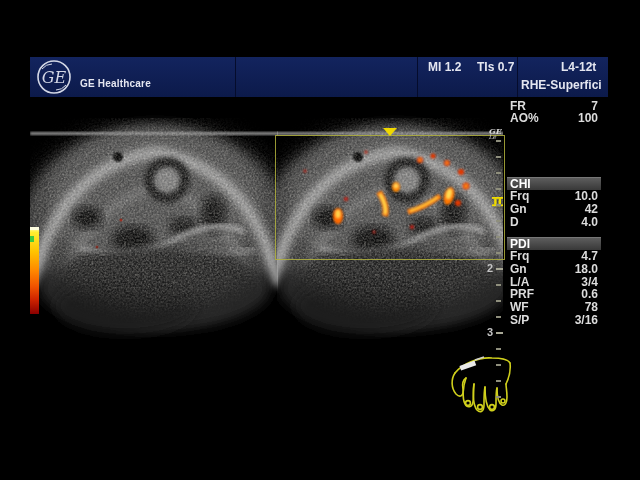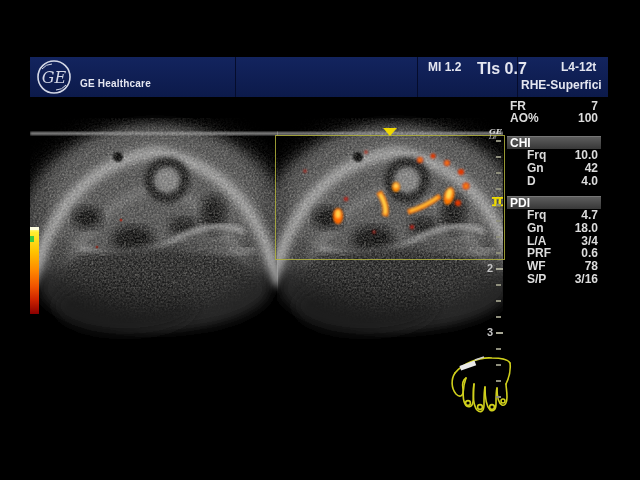--- a/index.html
+++ b/index.html
@@ -14,7 +14,7 @@
   .brand{position:absolute;left:50px;top:21px;font-size:10px;font-weight:bold;letter-spacing:.2px;}
   .mode{position:absolute;left:130px;top:21px;width:70px;text-align:right;font-size:13px;font-weight:bold;margin-top:29px;}
   .mi{position:absolute;left:398px;top:3px;font-size:12px;font-weight:bold;text-align:right;}
-  .tis{position:absolute;left:447px;top:3px;font-size:16px;font-weight:bold;}
+  .tis{position:absolute;left:447px;top:3px;font-size:12px;font-weight:bold;}
   .probe{position:absolute;left:491px;top:3px;font-size:12px;font-weight:bold;margin-left:40px;}
   .preset{position:absolute;left:491px;top:21px;width:102px;font-size:12px;font-weight:bold;white-space:nowrap;overflow:hidden;}
   

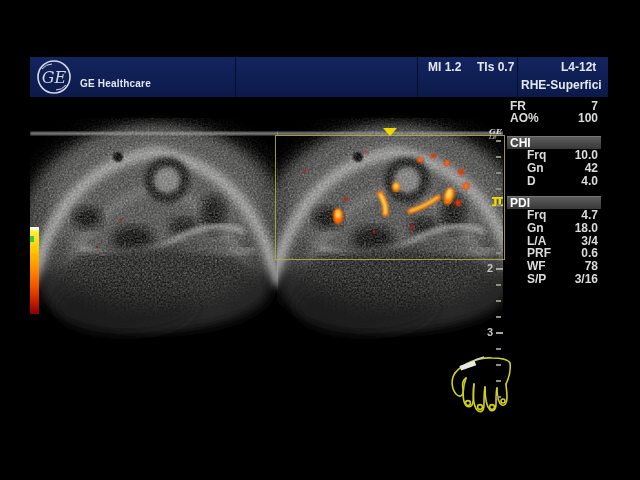--- a/index.html
+++ b/index.html
@@ -22,7 +22,7 @@
   .prow{position:relative;height:12.2px;line-height:12.2px;}
   .prow .lab{position:absolute;left:3px;}
   .prow .val{position:absolute;right:3px;text-align:right;}
-  .section{position:absolute;left:507px;width:94px;color:#dcdcdc;font-size:12px;font-weight:bold;}
+  .section{position:absolute;left:507px;width:94px;color:#dcdcdc;font-size:12px;font-weight:bold;margin-top:41px;}
   .section .hd{height:12px;line-height:12px;background:linear-gradient(#5d5d5d,#383838);
                color:#fff;padding-left:3px;border-top:1px solid #777;}
   .section .row{position:relative;height:12.8px;line-height:12.8px;}

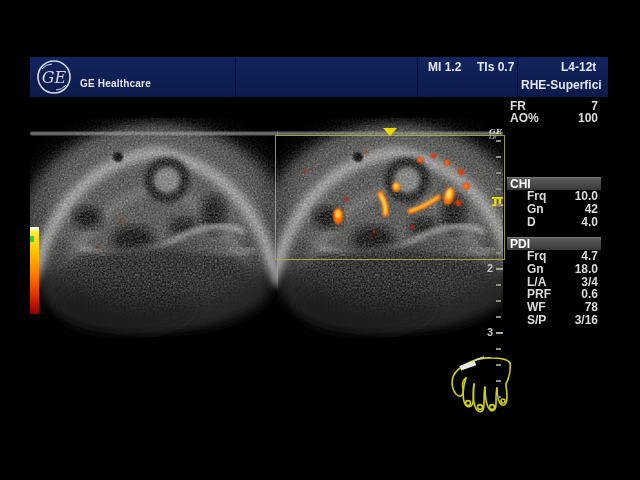--- a/index.html
+++ b/index.html
@@ -26,7 +26,7 @@
   .section .hd{height:12px;line-height:12px;background:linear-gradient(#5d5d5d,#383838);
                color:#fff;padding-left:3px;border-top:1px solid #777;}
   .section .row{position:relative;height:12.8px;line-height:12.8px;}
-  .section .row .lab{position:absolute;left:20px;}
+  .section .row .lab{position:absolute;left:3px;}
   .section .row .val{position:absolute;right:3px;}
   #chi{top:136px;} #pdi{top:196px;}
   

